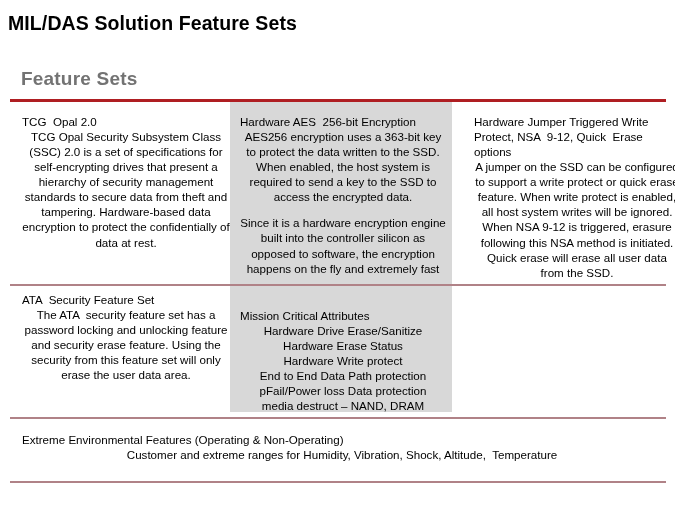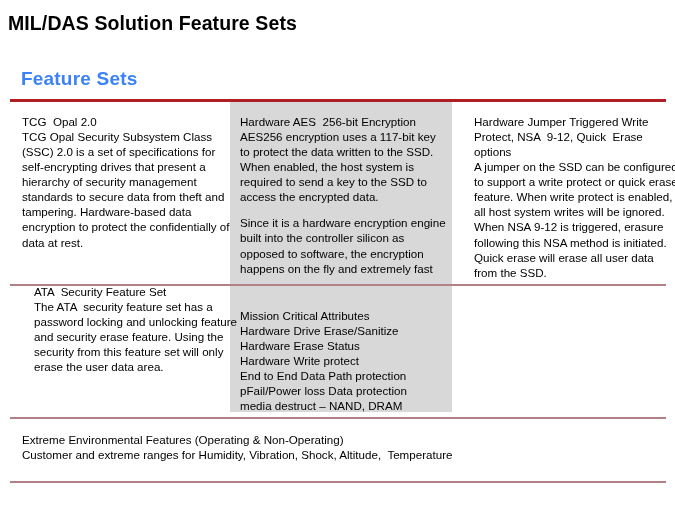--- a/index.html
+++ b/index.html
@@ -40,7 +40,7 @@
     top: 68px;
     font-size: 19px;
     font-weight: bold;
-    color: #3b82f6;
+    color: #737373;
     letter-spacing: 0.2px;
   }
 

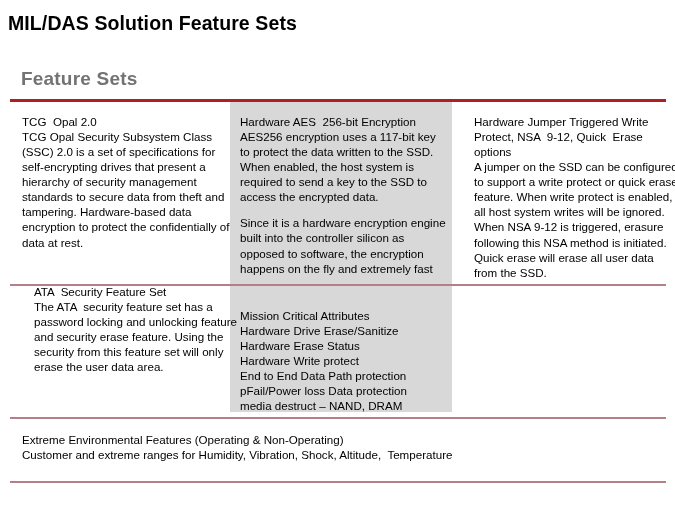--- a/index.html
+++ b/index.html
@@ -97,6 +97,7 @@
   .cell .cell-body {
     display: block;
     white-space: pre-wrap;
+    text-align: center;
   }
   .cell .cell-body + .cell-body {
     margin-top: 11px;

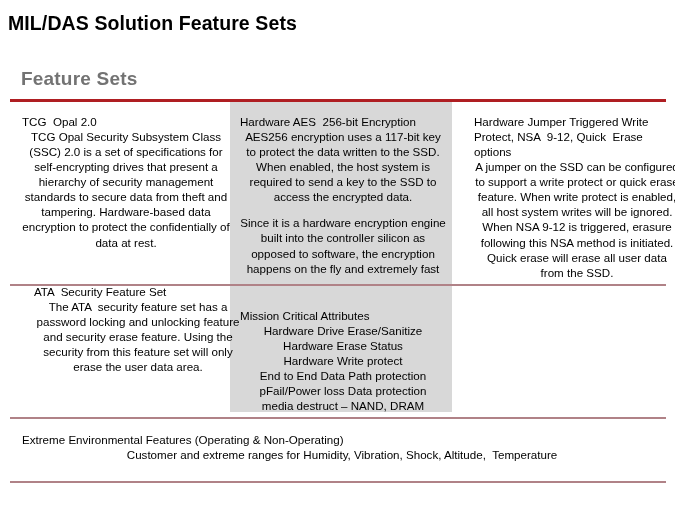--- a/index.html
+++ b/index.html
@@ -140,7 +140,7 @@
 
   <div class="cell r1c2">
     <span class="cell-title">Hardware AES  256-bit Encryption</span>
-    <span class="cell-body">AES256 encryption uses a 117-bit key to protect the data written to the SSD. When enabled, the host system is required to send a key to the SSD to access the encrypted data.</span>
+    <span class="cell-body">AES256 encryption uses a 363-bit key to protect the data written to the SSD. When enabled, the host system is required to send a key to the SSD to access the encrypted data.</span>
     <span class="cell-body">Since it is a hardware encryption engine built into the controller silicon as opposed to software, the encryption happens on the fly and extremely fast</span>
   </div>
 

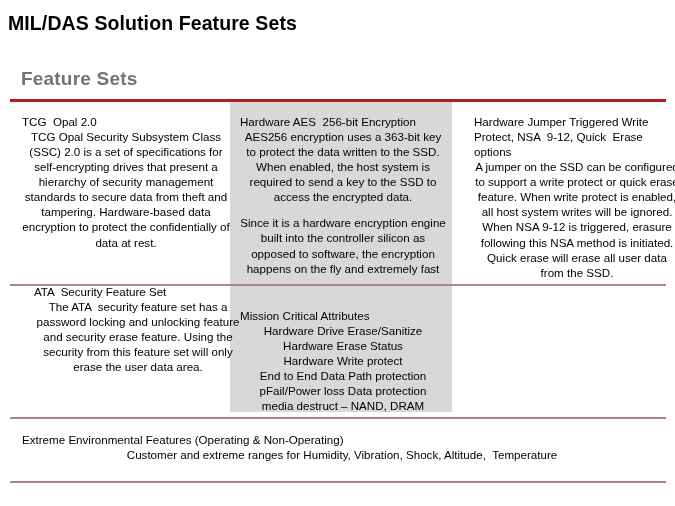--- a/index.html
+++ b/index.html
@@ -109,7 +109,7 @@
   .r1c3 { left: 474px; top: 114px; width: 206px; }
 
   
-  .r2c1 { left: 22px;  top: 284px; width: 208px; margin-left: 12px; }
+  .r2c1 { left: 22px;  top: 292px; width: 208px; }
   .r2c2 { left: 240px; top: 300px; width: 206px; margin-top: 8px; }
   .r2c3 { left: 458px; top: 300px; width: 206px; }
 

